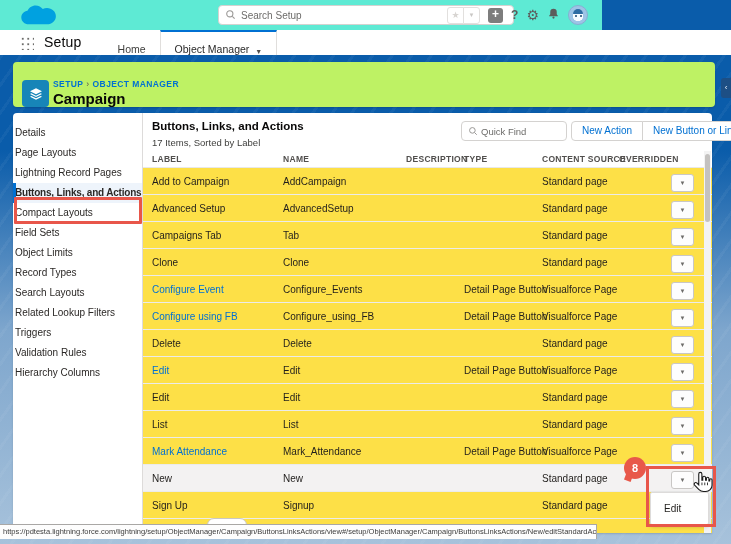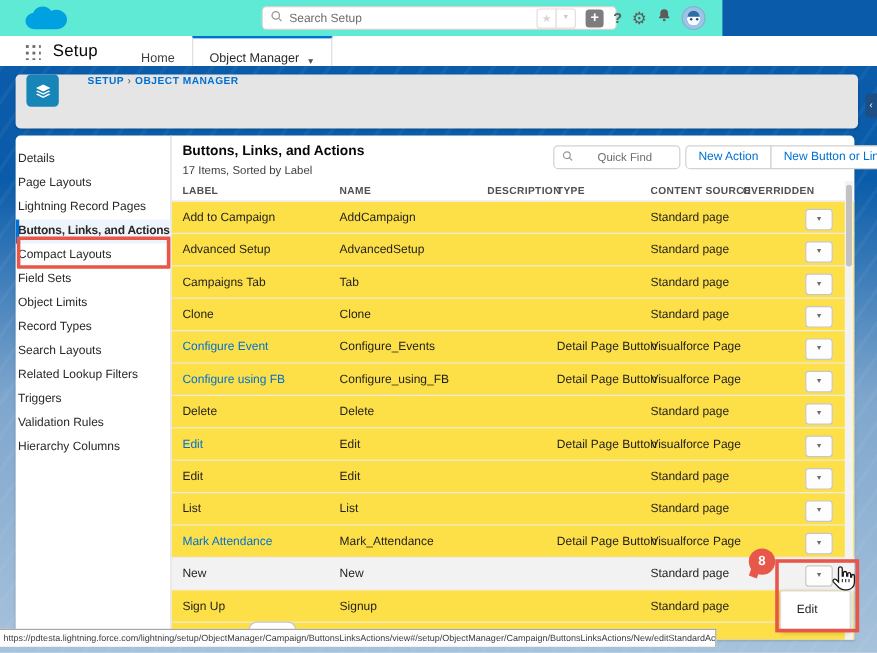--- a/index.html
+++ b/index.html
@@ -50,9 +50,9 @@
   .tab .chev { font-size:7px; color:#514f4d; }
 
   
-  .hcard { position:absolute; left:13px; top:62px; width:702px; height:45px; background:#e5e5e5;
+  .hcard { position:absolute; left:13px; top:62px; width:702px; height:45px; background:#bef264;
            border-radius:4px; z-index:2; box-shadow:0 1px 2px rgba(0,0,0,.15);
-           display:flex; align-items:flex-start; padding-left:9px; gap:24px; }
+           display:flex; align-items:flex-end; padding-left:9px; gap:4px; }
   .obj-tile { width:27px; height:27px; border-radius:4px; background:#1785b8; display:flex;
               align-items:center; justify-content:center; }
   .crumbrow { font-size:8.5px; font-weight:bold; color:#0070d2; letter-spacing:.4px; }

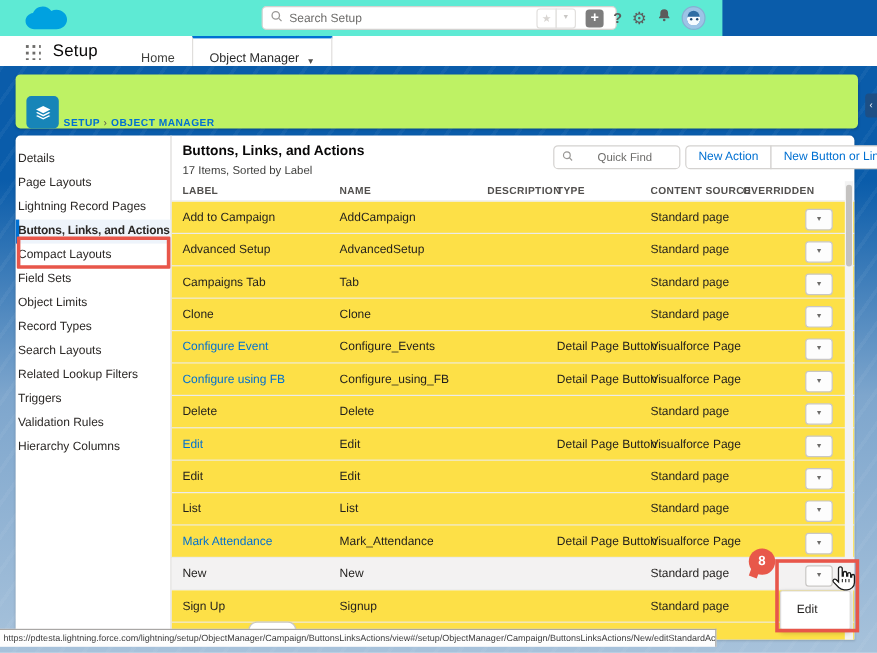--- a/index.html
+++ b/index.html
@@ -180,6 +180,7 @@
   </span>
   <div>
     <div class="crumbrow"><span>SETUP</span><span class="sep">›</span><span>OBJECT MANAGER</span></div>
+    <div class="ptitle">Campaign</div>
   </div>
 </div>
 <div class="help-tab">‹</div>

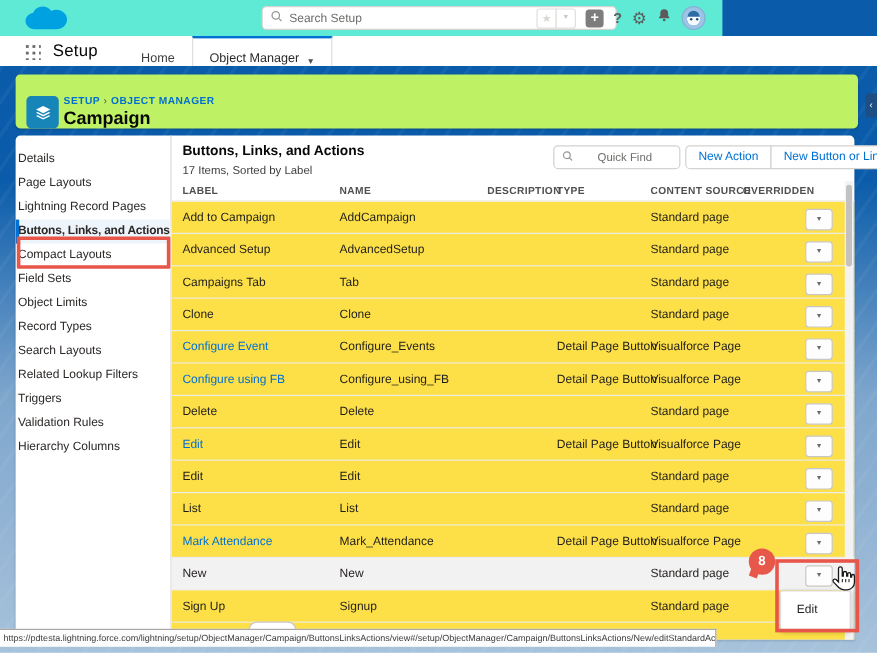--- a/index.html
+++ b/index.html
@@ -74,7 +74,7 @@
   .list-title { position:absolute; left:9px; top:7px; font-size:11.5px; font-weight:bold; color:#080707; }
   .list-sub { position:absolute; left:9px; top:24px; font-size:9.5px; color:#3e3e3c; }
   .quickfind { position:absolute; left:318px; top:8px; width:106px; height:20px; border:1px solid #d4d2d0;
-               border-radius:4px; display:flex; align-items:center; padding:0 6px; gap:20px; background:#fff; }
+               border-radius:4px; display:flex; align-items:center; padding:0 6px; gap:3px; background:#fff; }
   .quickfind input { border:none; outline:none; width:100%; font-size:9.5px; color:#222;
                      font-family:"Liberation Sans",sans-serif; }
   .quickfind input::placeholder { color:#6d6c6a; }

